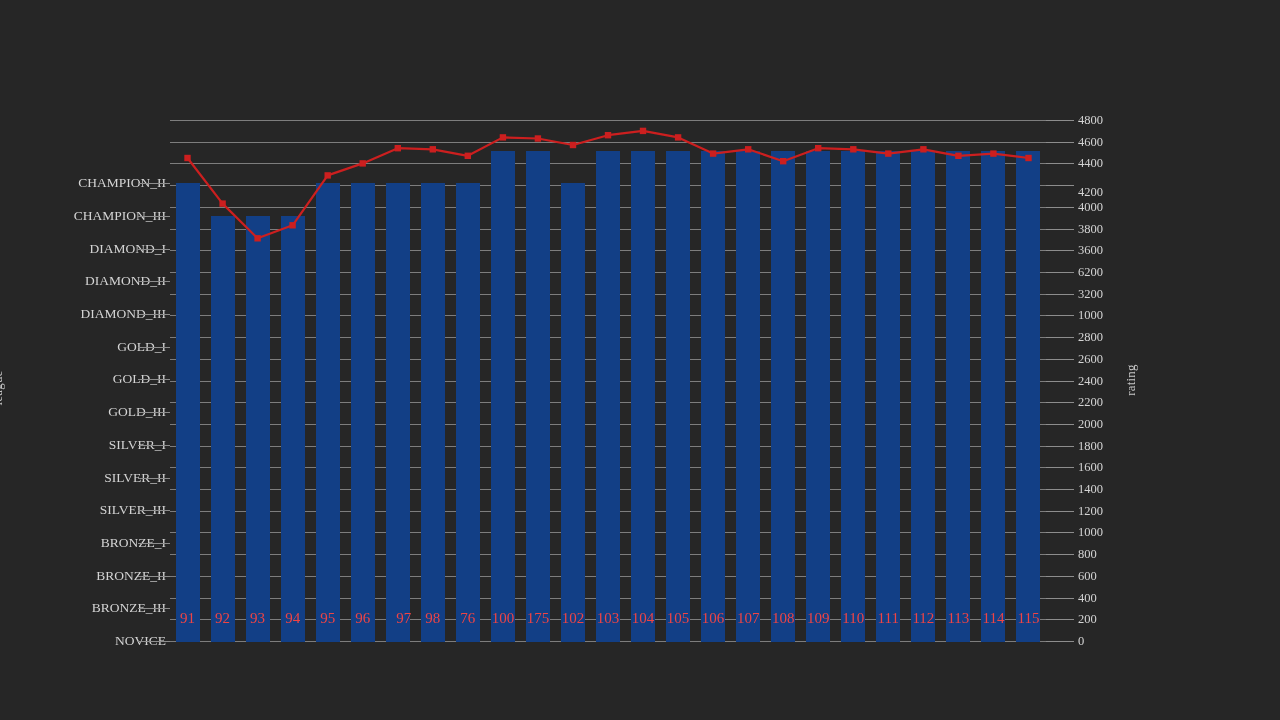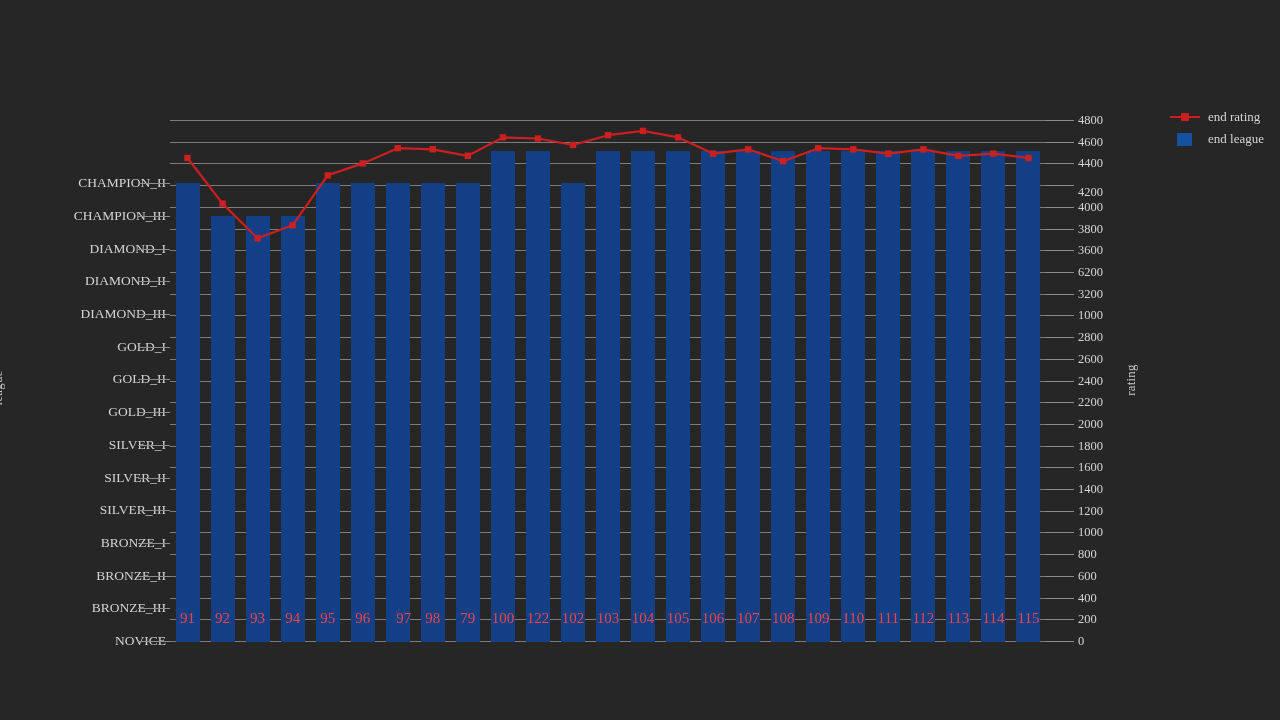--- a/index.html
+++ b/index.html
@@ -368,21 +368,6 @@
       <div class="xlabel" style="left: 1028.48px;">115</div>
     </div>
 
-  <div id="legend">
-    <div class="legend-row">
-      <span class="legend-key">
-        <span class="legend-line"></span>
-          <span class="legend-dot"></span>
-      </span>
-      <span class="legend-text">end rating</span>
-    </div>
-    <div class="legend-row">
-      <span class="legend-key">
-        <span class="legend-swatch"></span>
-      </span>
-      <span class="legend-text">end league</span>
-    </div>
-  </div>
 
 </div>
 

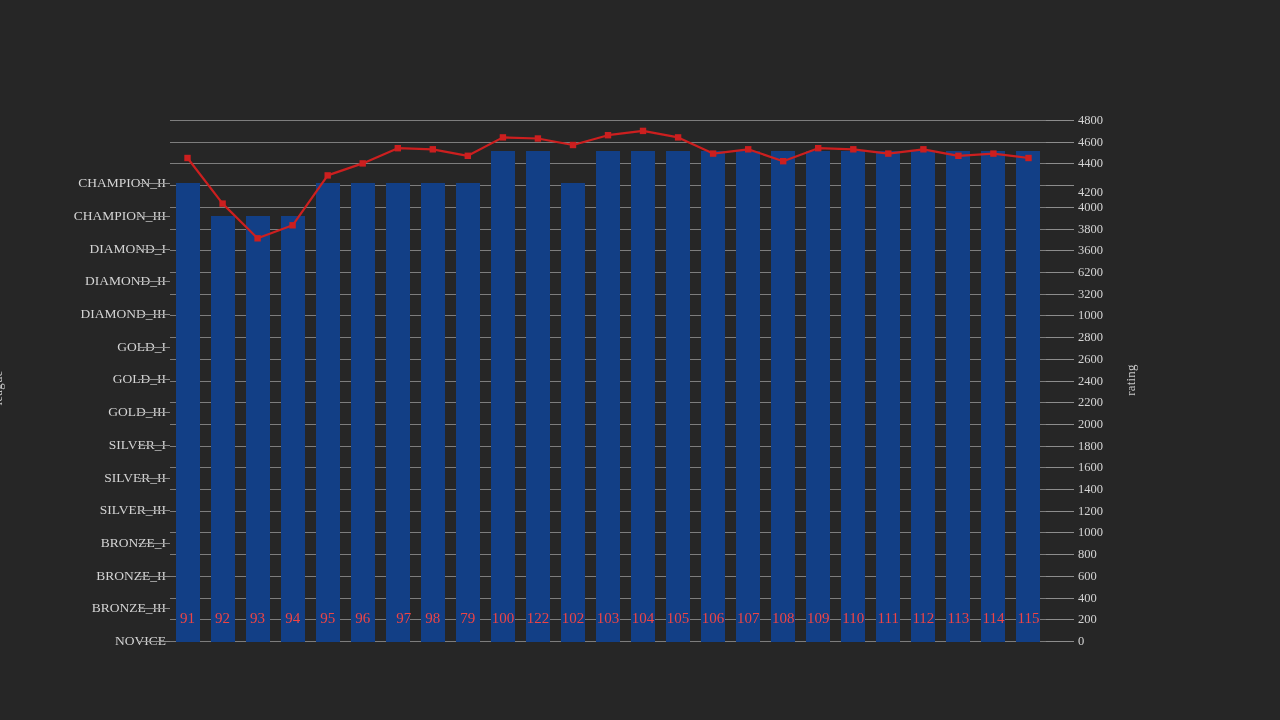--- a/index.html
+++ b/index.html
@@ -349,7 +349,7 @@
       <div class="xlabel" style="left: 362.72px;">96</div>
       <div class="xlabel" style="left: 397.76px; margin-left: 6px;">97</div>
       <div class="xlabel" style="left: 432.8px;">98</div>
-      <div class="xlabel" style="left: 467.84px;">79</div>
+      <div class="xlabel" style="left: 467.84px;">76</div>
       <div class="xlabel" style="left: 502.88px;">100</div>
       <div class="xlabel" style="left: 537.92px;">122</div>
       <div class="xlabel" style="left: 572.96px;">102</div>

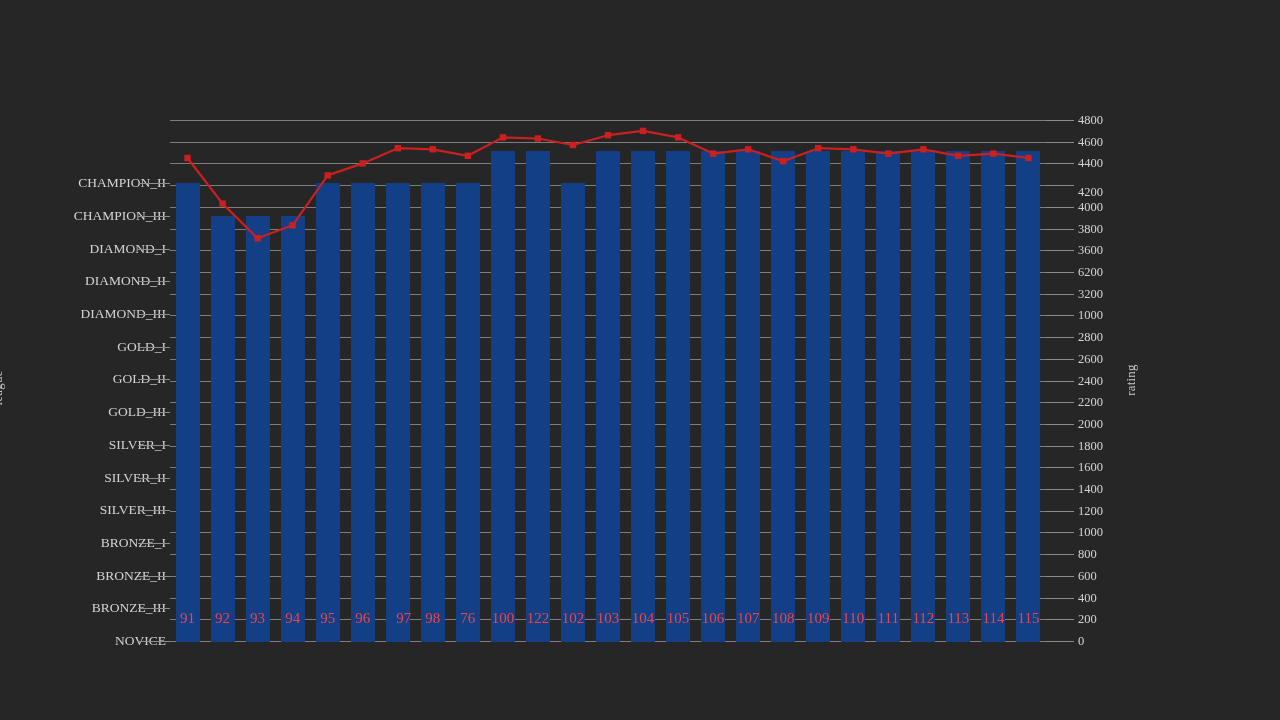--- a/index.html
+++ b/index.html
@@ -351,7 +351,7 @@
       <div class="xlabel" style="left: 432.8px;">98</div>
       <div class="xlabel" style="left: 467.84px;">76</div>
       <div class="xlabel" style="left: 502.88px;">100</div>
-      <div class="xlabel" style="left: 537.92px;">122</div>
+      <div class="xlabel" style="left: 537.92px;">175</div>
       <div class="xlabel" style="left: 572.96px;">102</div>
       <div class="xlabel" style="left: 608px;">103</div>
       <div class="xlabel" style="left: 643.04px;">104</div>

